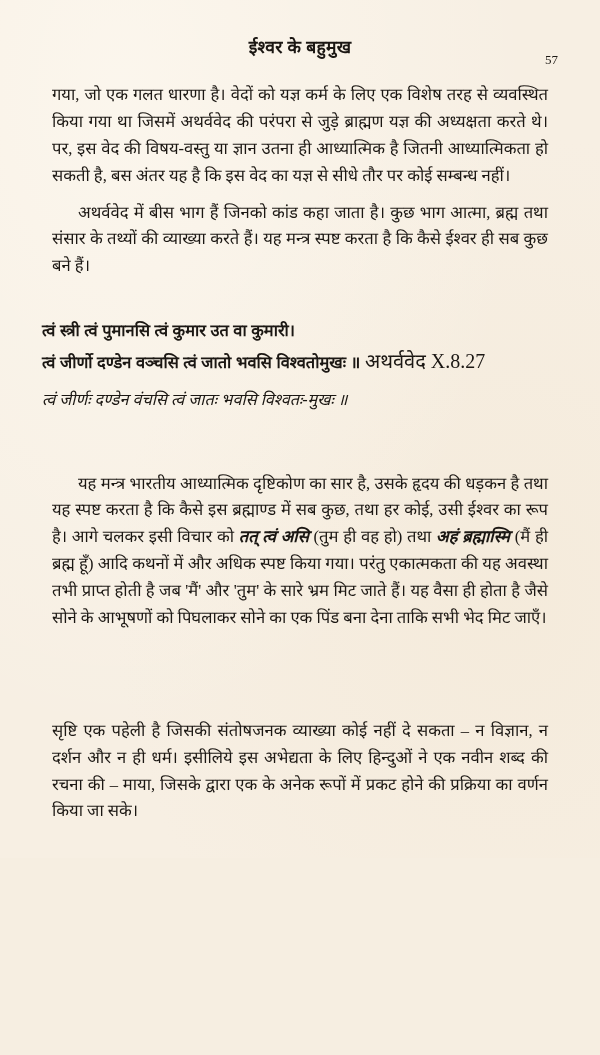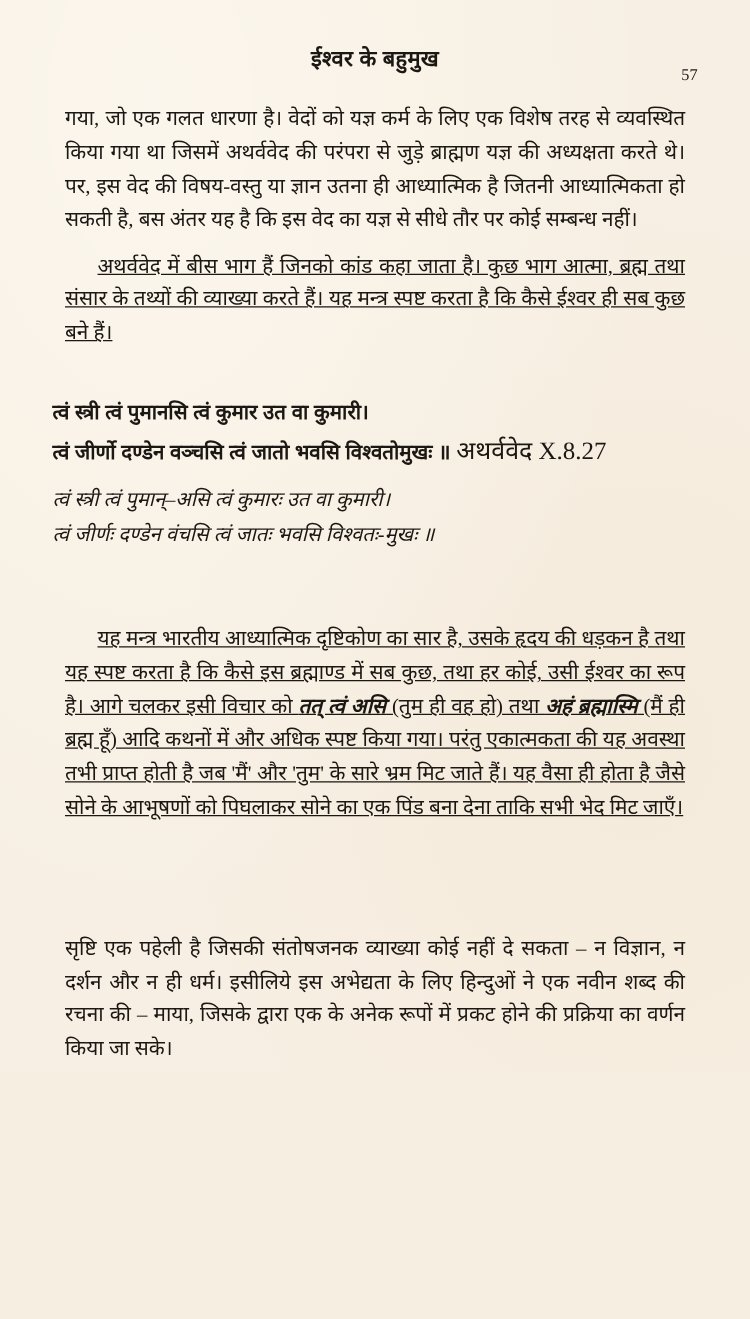--- a/index.html
+++ b/index.html
@@ -59,7 +59,6 @@
   }
   p.indent {
     text-indent: 26px;
-    text-decoration: underline;
   }
   .gap-small { height: 8px; }
   .gap-med { height: 20px; }

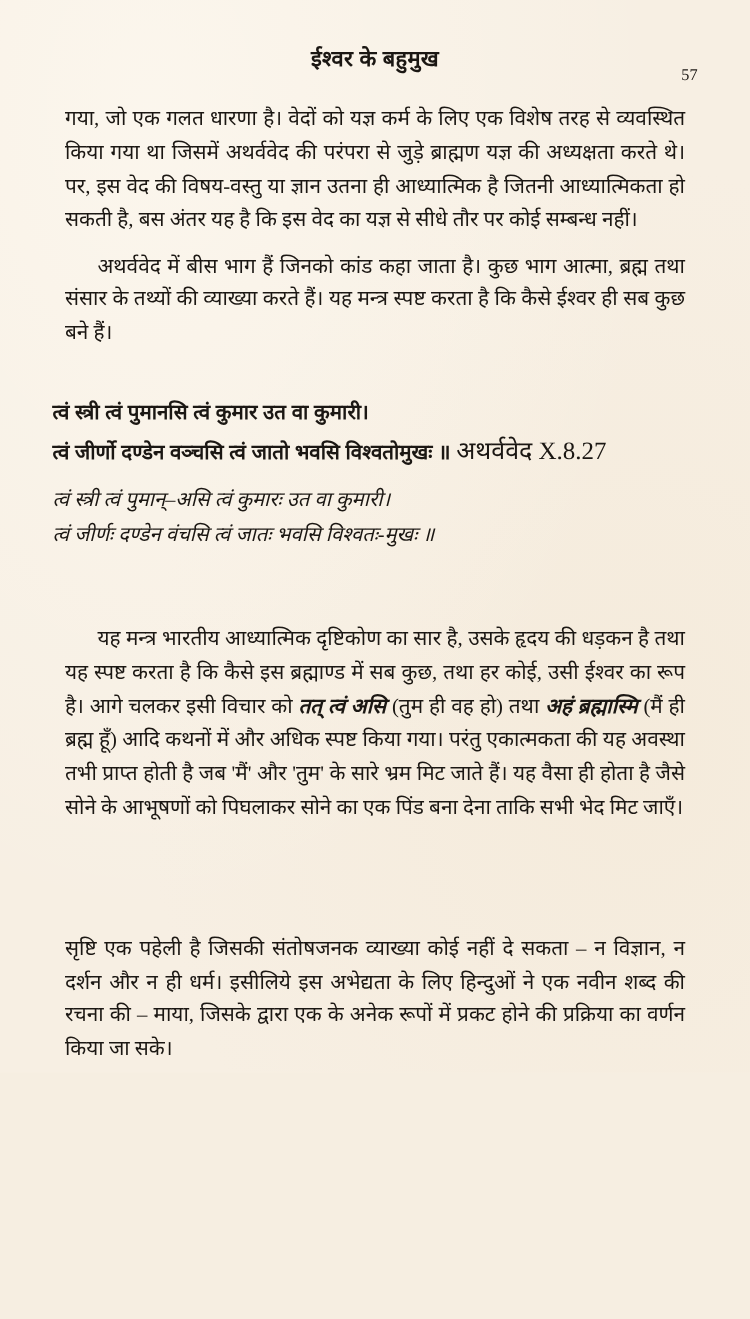--- a/index.html
+++ b/index.html
@@ -140,7 +140,6 @@
     <div class="gap-small"></div>
 
     <div class="verse-split">
-      <div>त्वं स्त्री त्वं पुमान्–असि त्वं कुमारः उत वा कुमारी।</div>
       <div>त्वं जीर्णः दण्डेन वंचसि त्वं जातः भवसि विश्वतः-मुखः ॥</div>
     </div>
 

